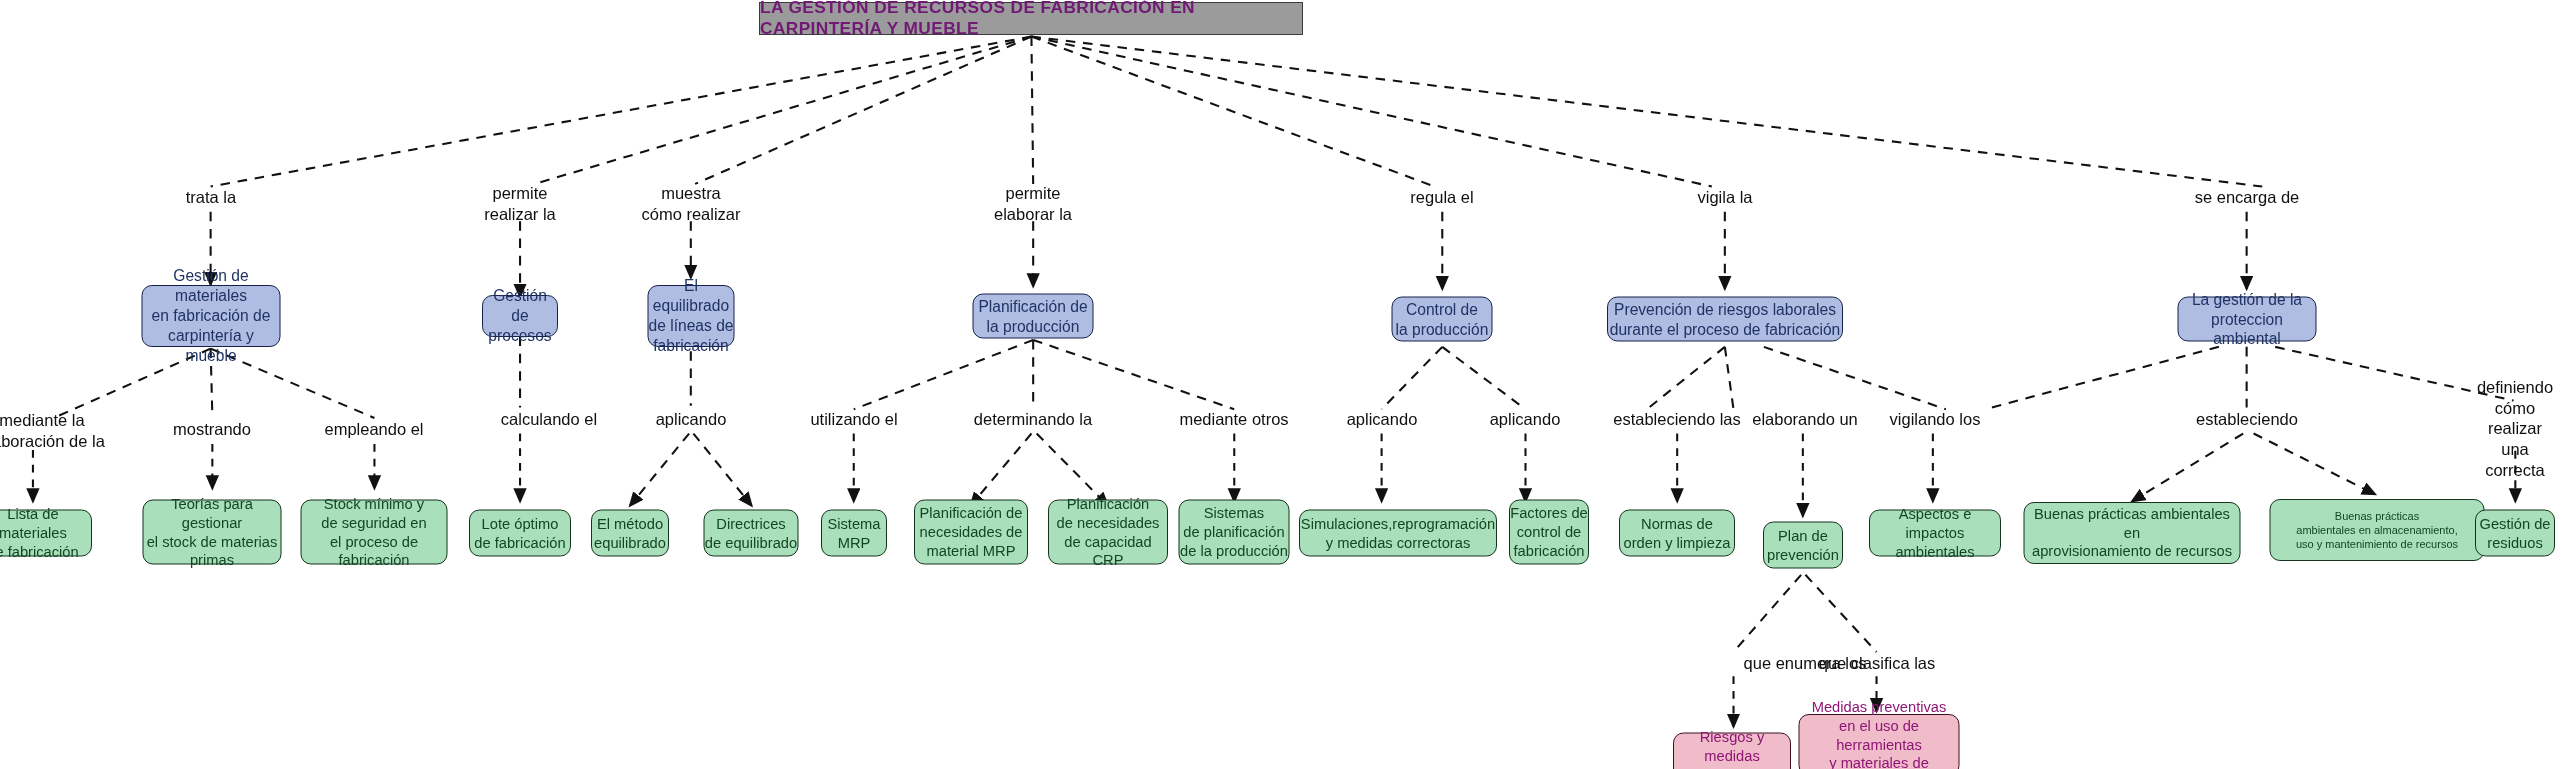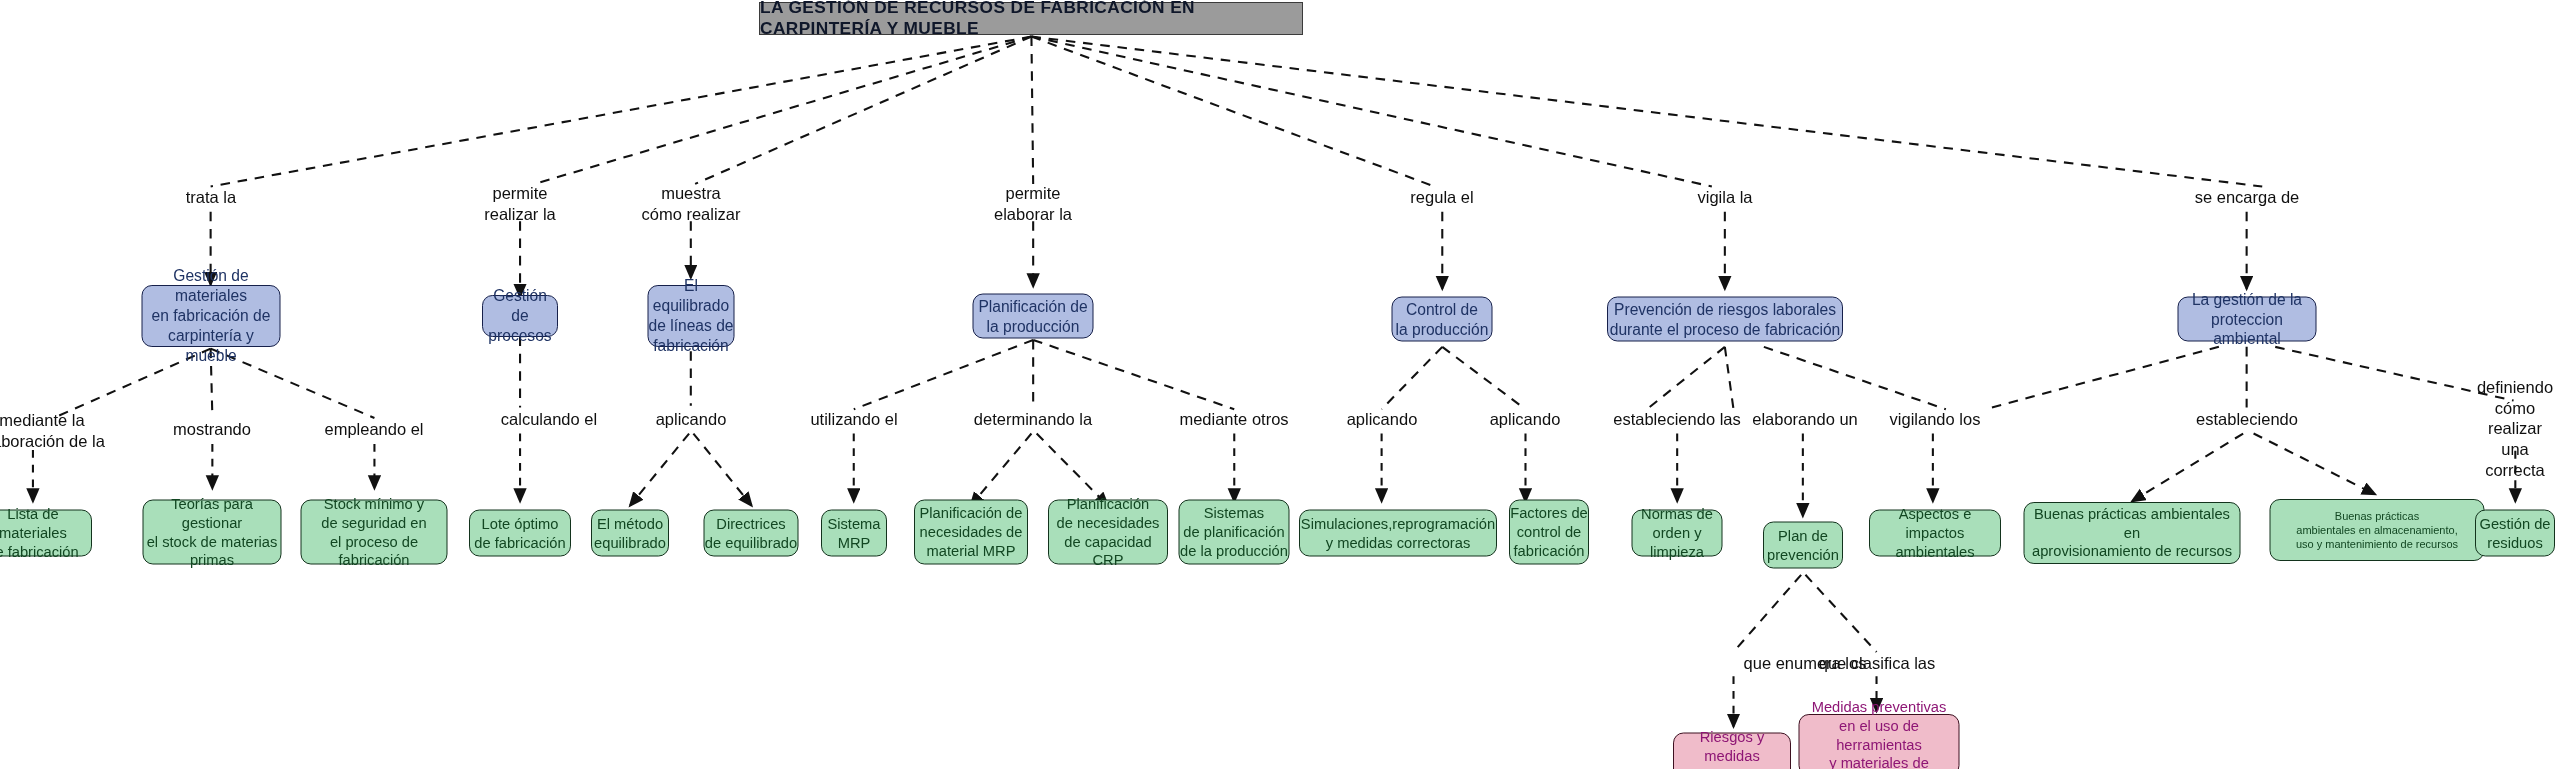--- a/index.html
+++ b/index.html
@@ -17,7 +17,7 @@
   .node.pink{background:#f0bcca;border-color:#3d1020;color:#8e1675;}
 
   .title-bar{position:absolute;transform:translate(-50%,0);background:#9b9b9b;
-             border:1.7px solid #3b3b3b;color:#0f172a;font-weight:bold;
+             border:1.7px solid #3b3b3b;color:#701a75;font-weight:bold;
              letter-spacing:0.4px;display:flex;align-items:center;
              justify-content:center;box-sizing:border-box;
              font-family:"Liberation Sans","DejaVu Sans",sans-serif;}

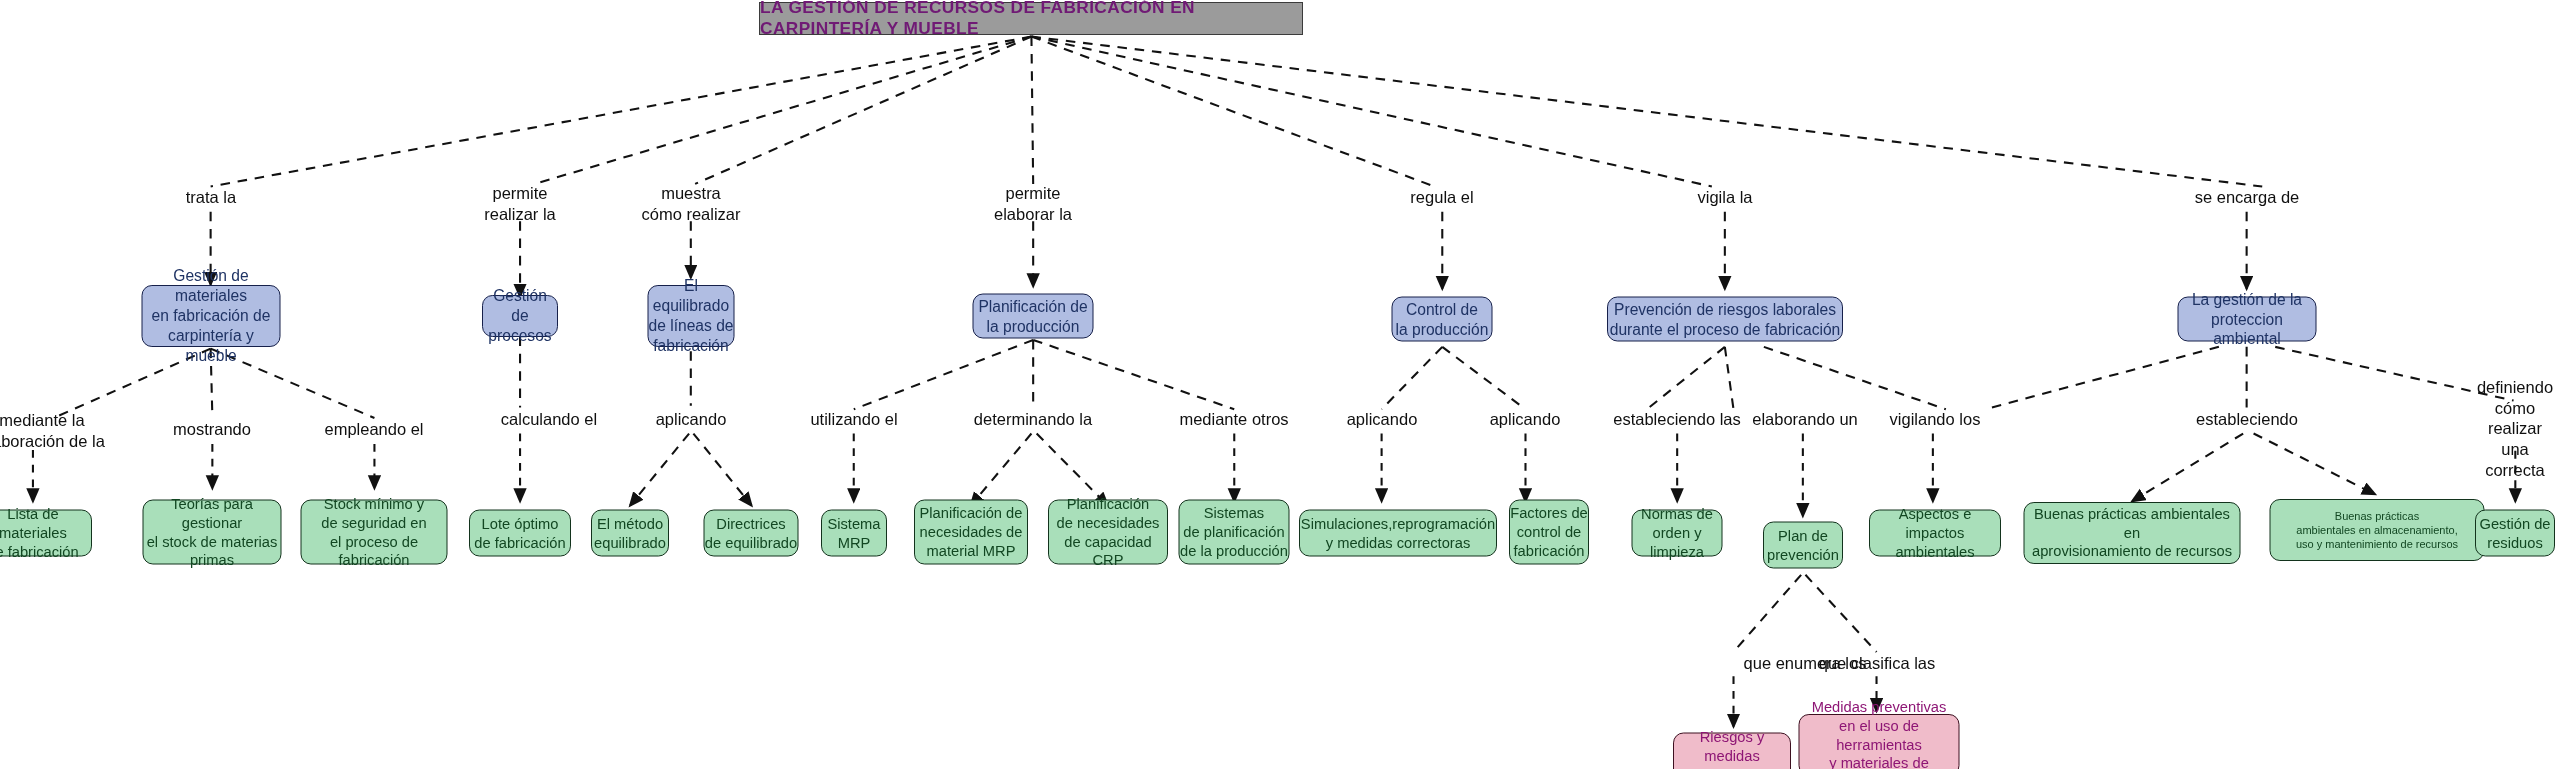--- a/index.html
+++ b/index.html
@@ -221,7 +221,7 @@
   <div class="node green" style="left:1549px;top:532px;width:80px;height:65px;font-size:14.7px;">Factores de
 control de
 fabricación</div>
-  <div class="node green" style="left:1677px;top:533px;width:91px;height:47px;font-size:14.7px;text-align:center;">Normas de
+  <div class="node green" style="left:1677px;top:533px;width:116px;height:47px;font-size:14.7px;text-align:center;">Normas de
 orden y limpieza</div>
   <div class="node green" style="left:1803px;top:545px;width:80px;height:47px;font-size:14.7px;">Plan de
 prevención</div>

